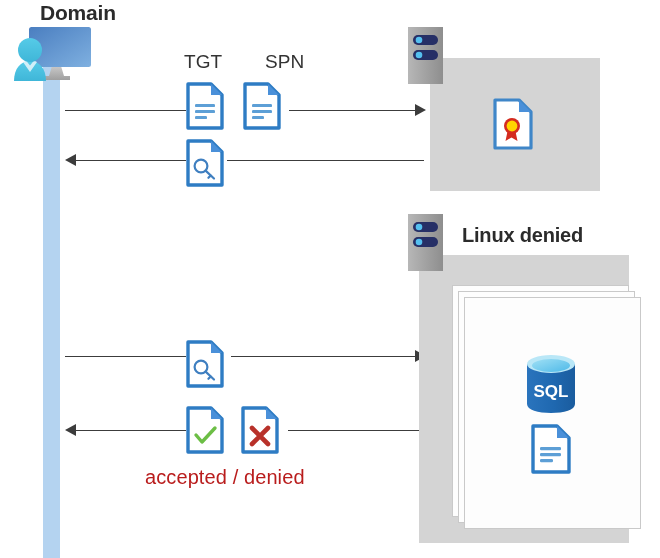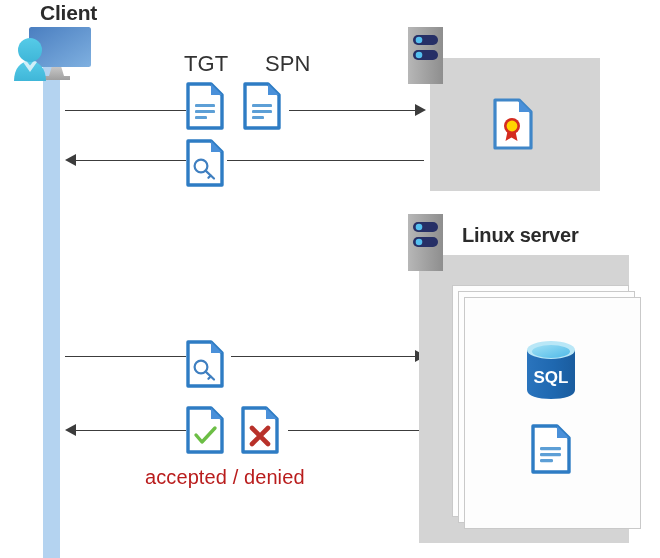--- a/index.html
+++ b/index.html
@@ -68,7 +68,7 @@
 
 <div class="abs" id="lifeline"></div>
 
-<div class="abs title" id="client-title">Client</div>
+<div class="abs title" id="client-title">Domain</div>
 
 <div class="abs" id="client-icon">
   <svg width="86" height="62" viewBox="0 0 86 62">

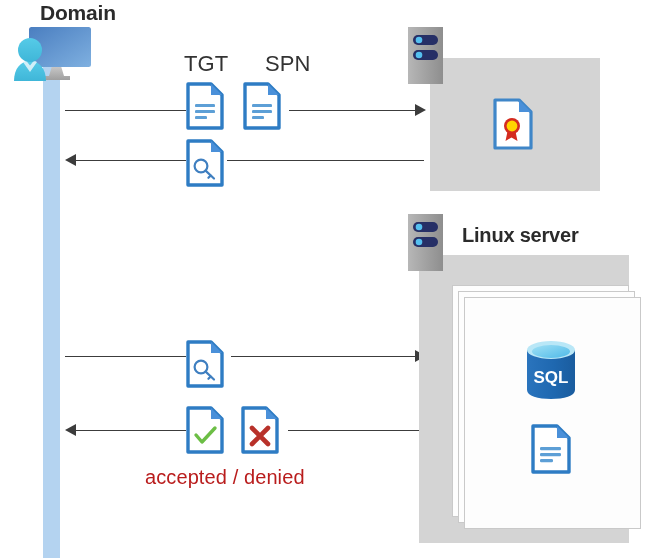--- a/index.html
+++ b/index.html
@@ -19,7 +19,7 @@
   #linux-title{left:462px;top:223px;font-size:20px;}
 
   .plain-label{
-    color:#333;font-size:22px;letter-spacing:.1px;
+    color:#333;font-size:19px;letter-spacing:.1px;
   }
   #tgt-label{left:184px;top:51px;}
   #spn-label{left:241px;top:51px;margin-left:24px;}

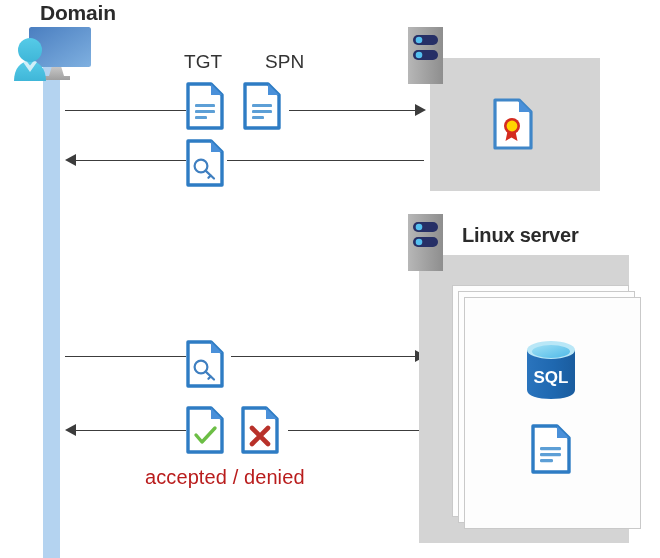--- a/index.html
+++ b/index.html
@@ -218,7 +218,7 @@
 
 <div class="abs panel" id="linux-panel"></div>
 
-<div class="abs title" id="linux-title">Linux server</div>
+<div class="abs title" id="linux-title">Linux denied</div>
 
 <div class="abs server-icon" id="linux-server">
   <svg width="35" height="57" viewBox="0 0 35 57">

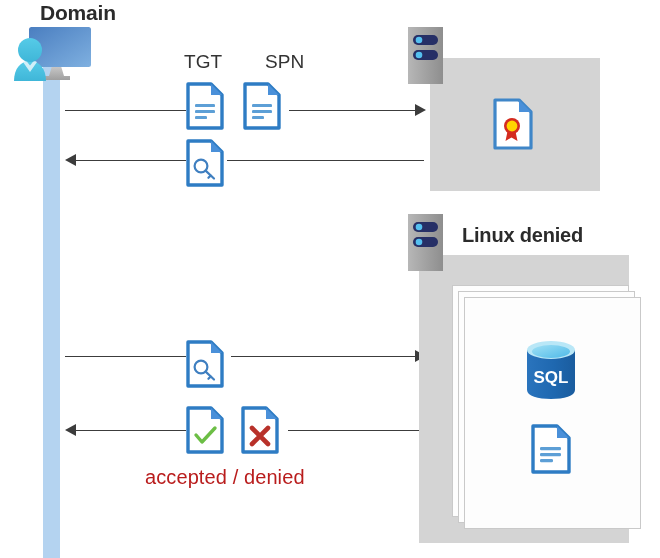--- a/index.html
+++ b/index.html
@@ -236,7 +236,7 @@
 
 <div class="abs" id="container-front-content">
 
-  <div class="abs" style="left:58px;top:42px;">
+  <div class="abs" style="left:58px;top:56px;">
     <svg width="58" height="62" viewBox="0 0 58 62">
       <defs>
         <linearGradient id="sqlgrad" x1="0" y1="0" x2="1" y2="0">

